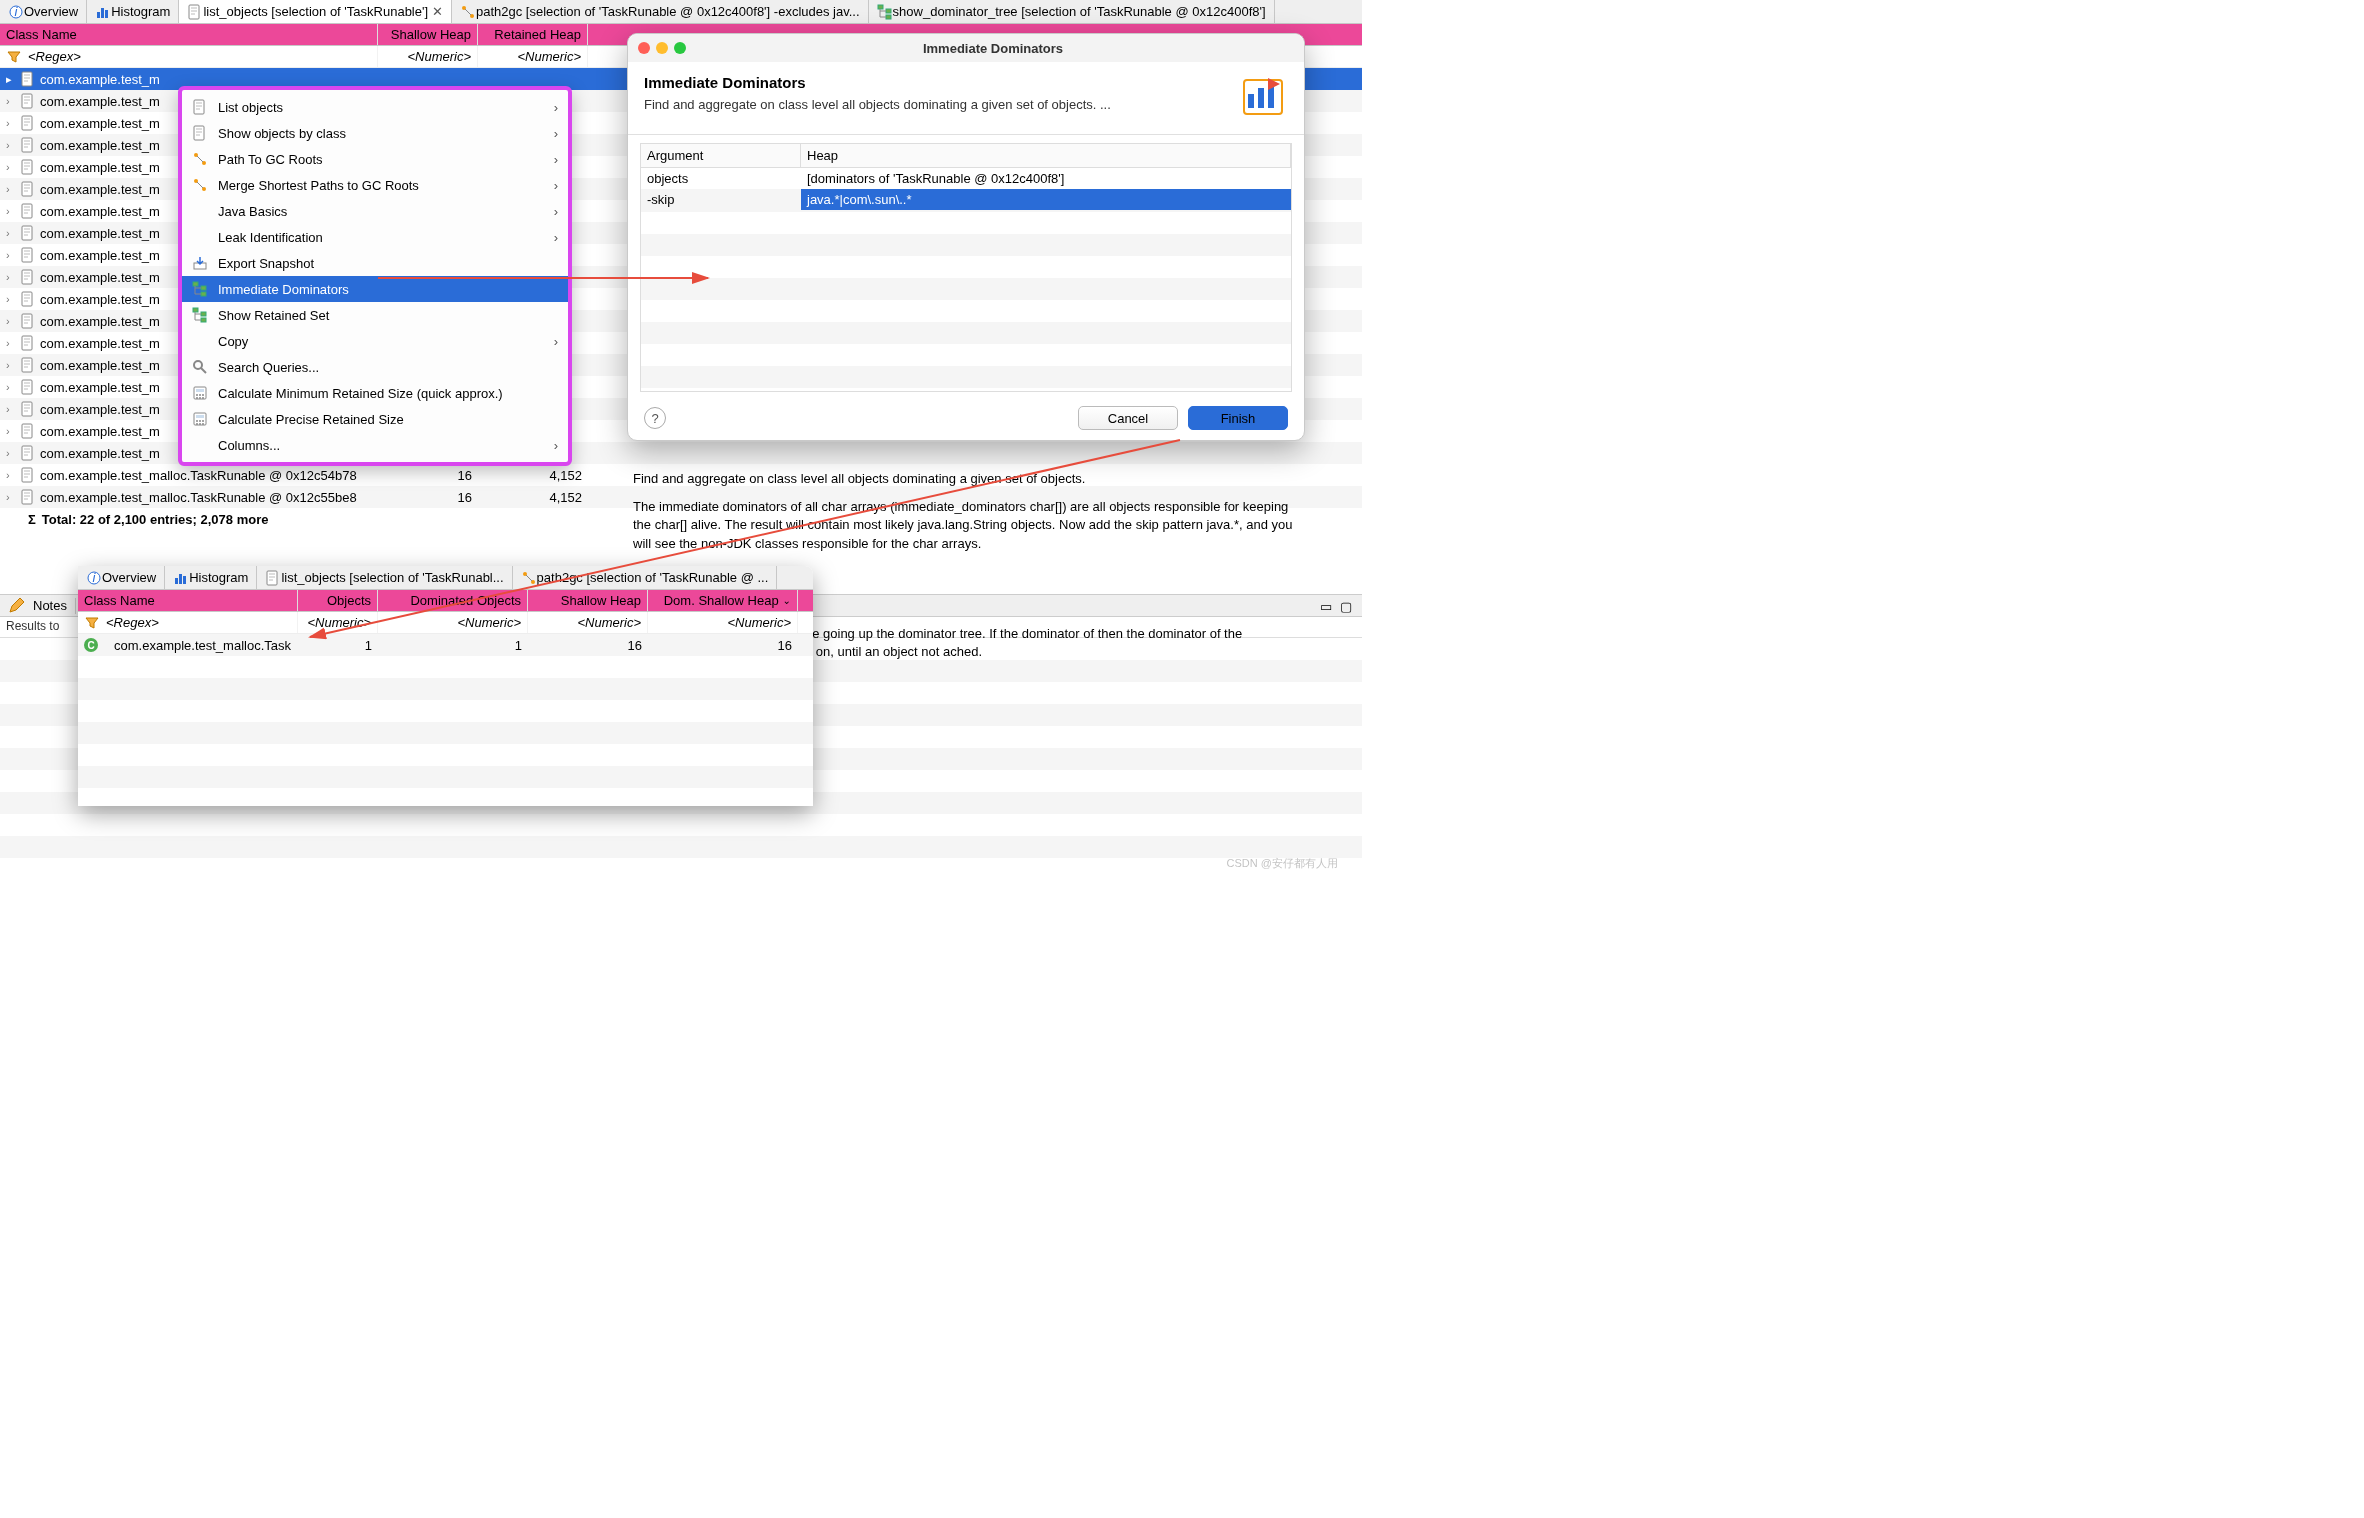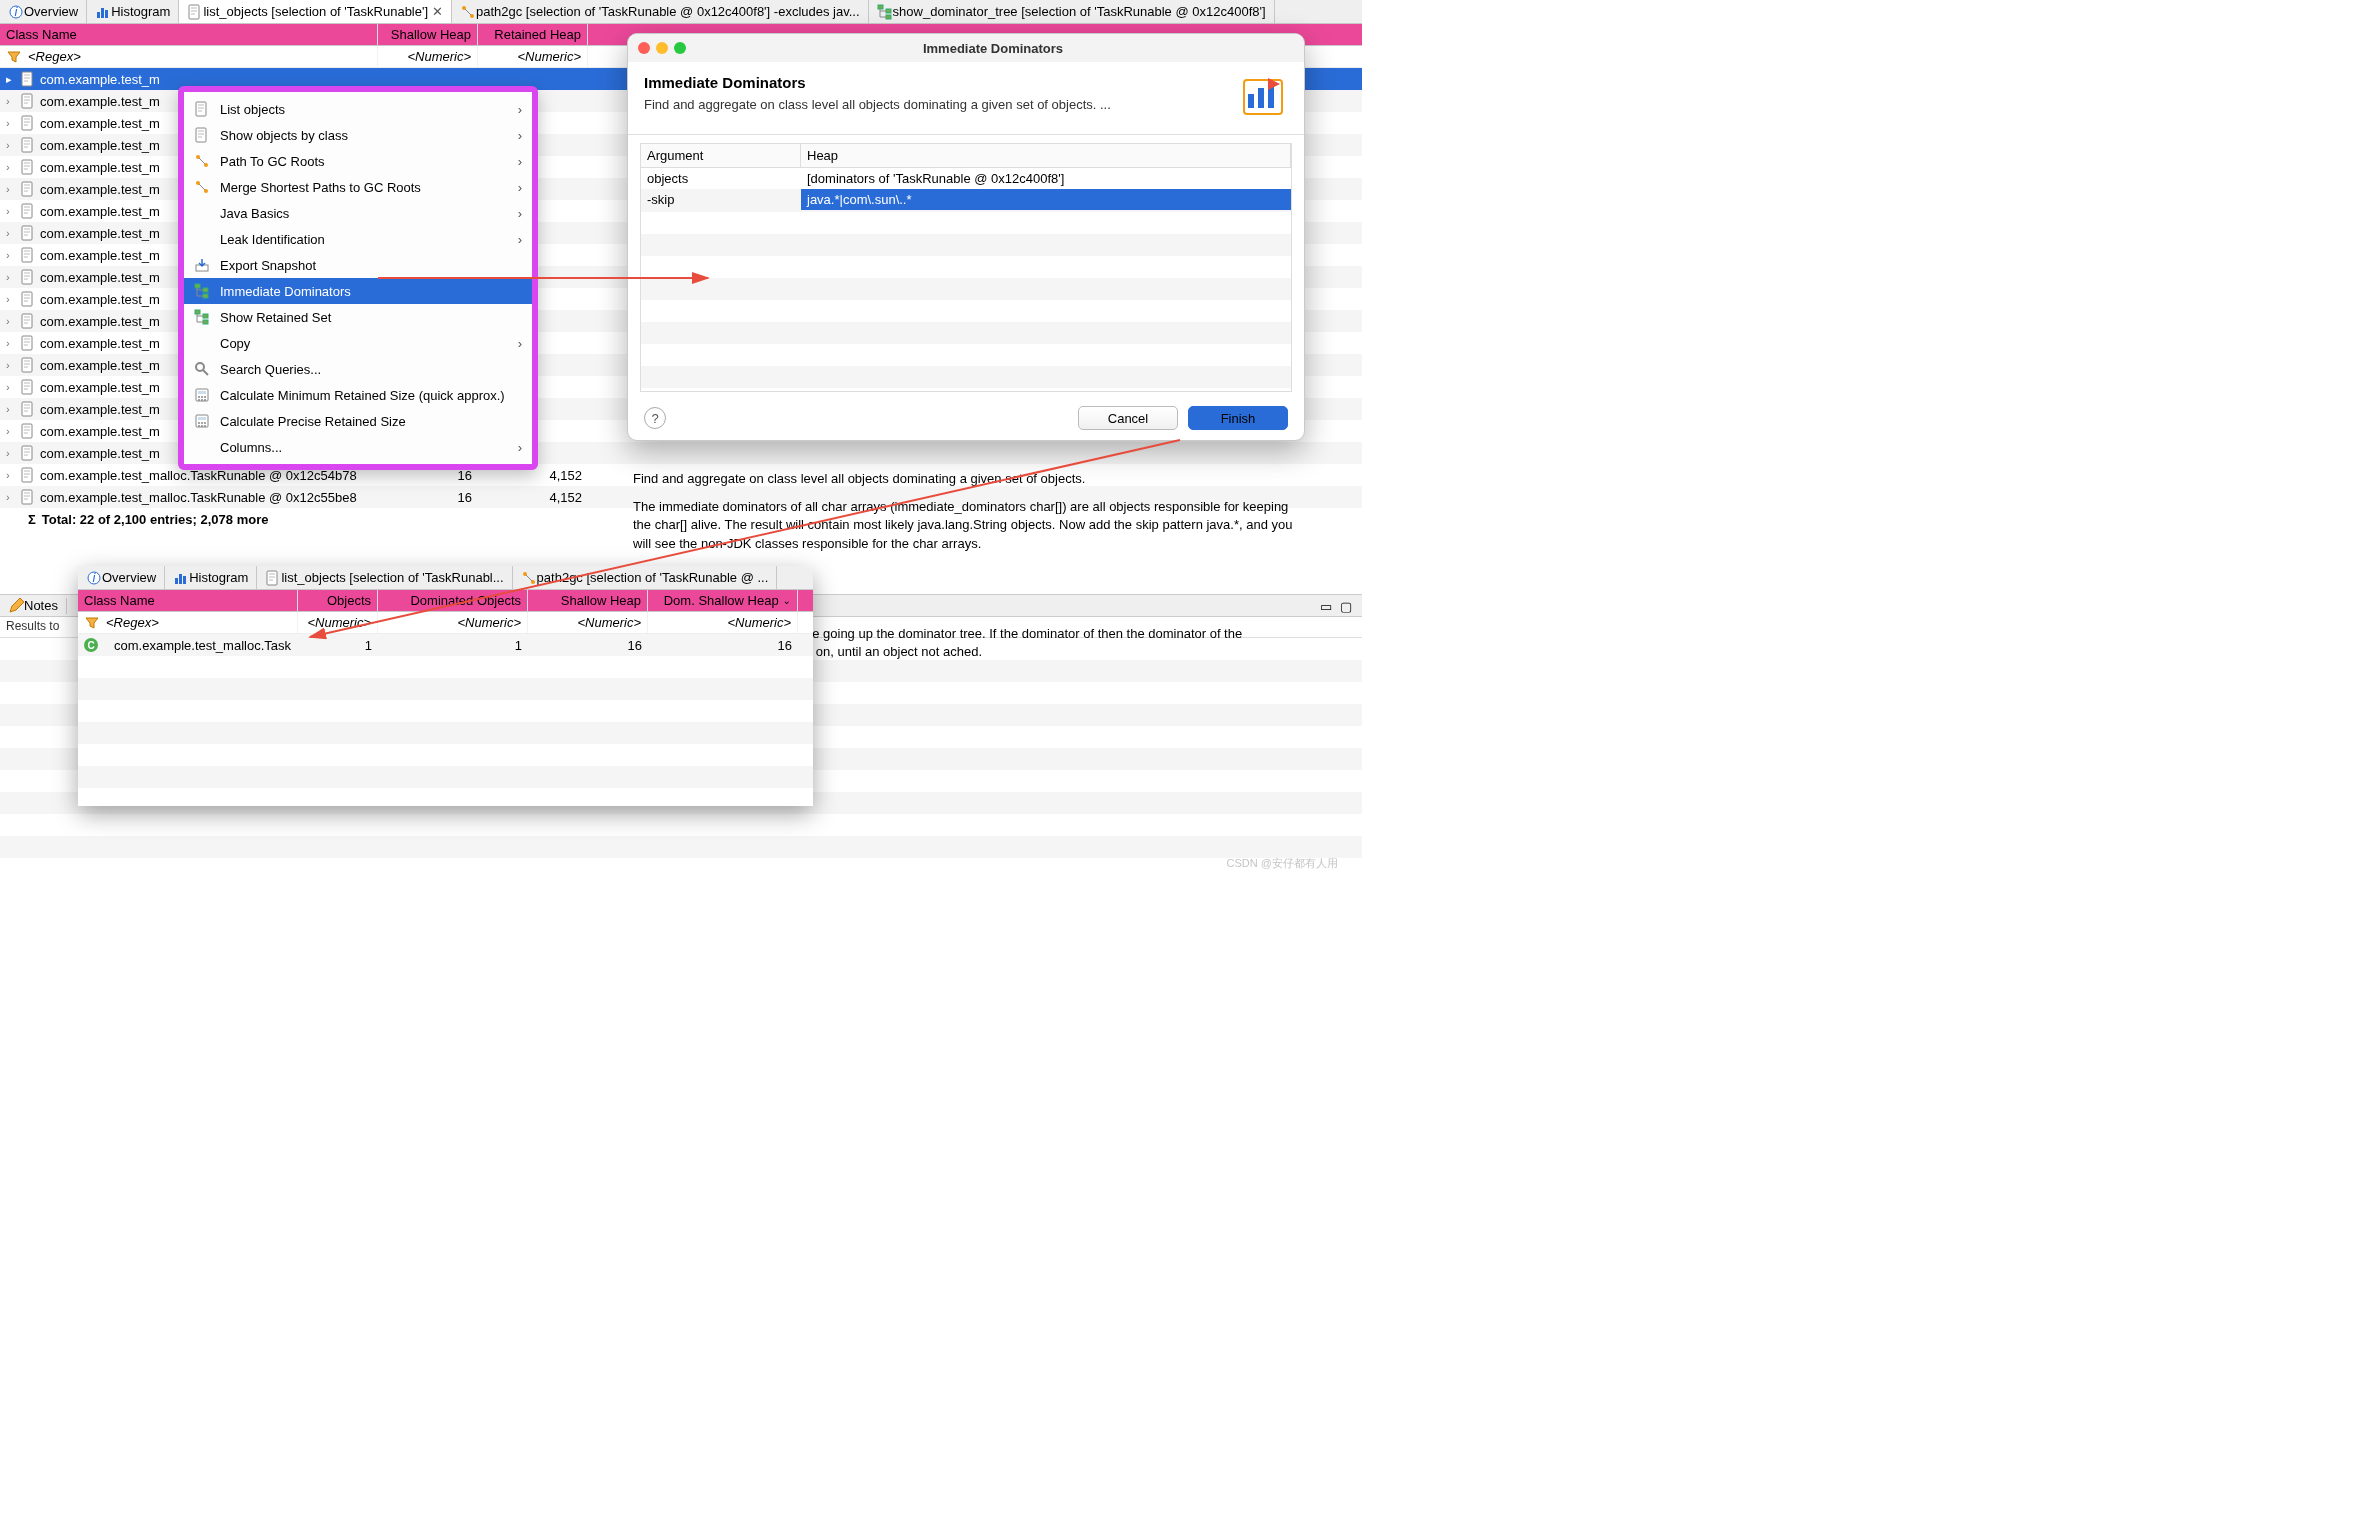--- a/index.html
+++ b/index.html
@@ -33,7 +33,7 @@
   .total { display:flex; align-items:center; height:22px; padding-left:28px; gap:6px; }
   .sigma { font-weight:bold; font-size:13px; }
   
-  .ctxmenu { position:absolute; left:178px; top:86px; width:360px; background:#fdfdfd; border:6px solid #d946ef; border-radius:6px; box-shadow:0 6px 18px rgba(0,0,0,.25); padding:4px 0; z-index:50; }
+  .ctxmenu { position:absolute; left:178px; top:86px; width:394px; background:#fdfdfd; border:4px solid #d946ef; border-radius:6px; box-shadow:0 6px 18px rgba(0,0,0,.25); padding:4px 0; z-index:50; }
   .ctxitem { display:flex; align-items:center; height:26px; padding:0 10px; gap:10px; cursor:pointer; position:relative;}
   .ctxitem .sub { margin-left:auto; color:#555; }
   .ctxitem.hl { background:#2a6cd7; color:#fff; }

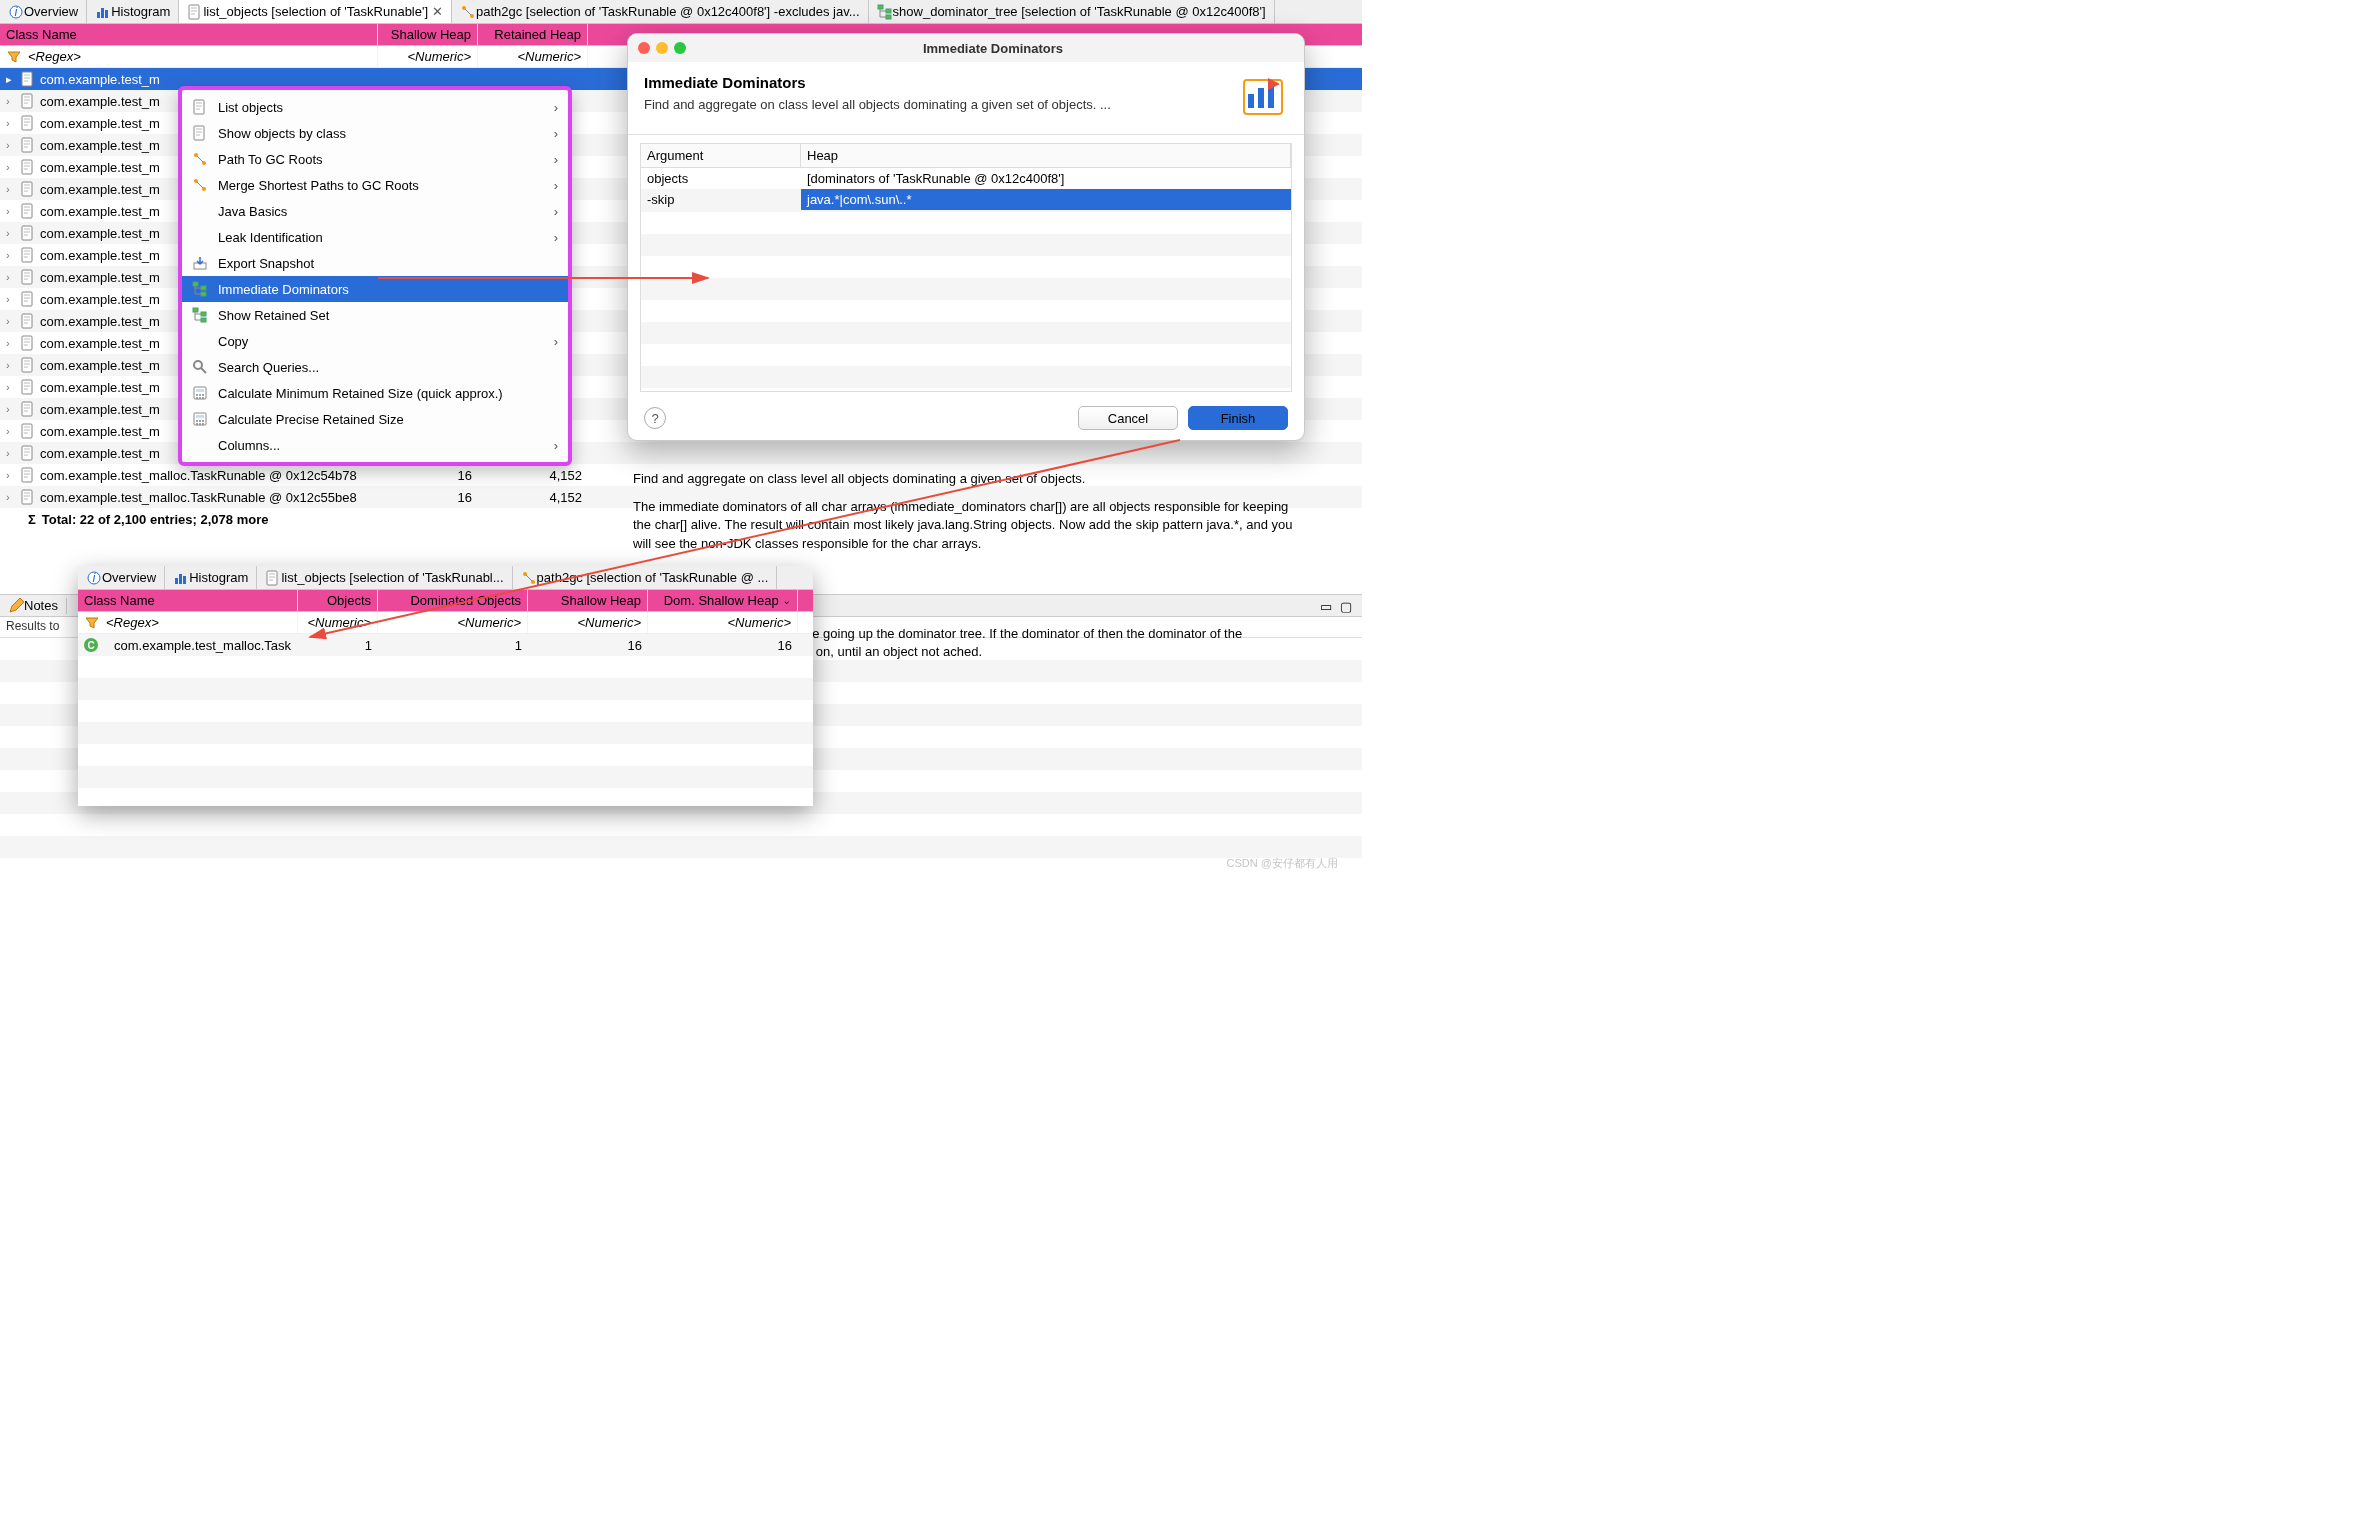--- a/index.html
+++ b/index.html
@@ -71,7 +71,7 @@
   
   .notesbar{position:absolute; left:0; top:594px; width:100%; border-top:1px solid #ccc;}
   .notesbar .nbrow{display:flex; align-items:center; height:22px; background:#efefef; border-bottom:1px solid #ccc;}
-  .nbrow .nbtab{display:flex;align-items:center;gap:0;padding:0 8px;border-right:1px solid #c7c7c7;}
+  .nbrow .nbtab{display:flex;align-items:center;gap:9px;padding:0 8px;border-right:1px solid #c7c7c7;}
   .notesbar .line2{padding:2px 6px; font-size:12px; color:#333;}
   .window-buttons{margin-left:auto; display:flex; gap:6px; padding-right:8px;}
   .window-buttons span{width:14px;height:14px;border:1px solid #888;display:inline-block;}

